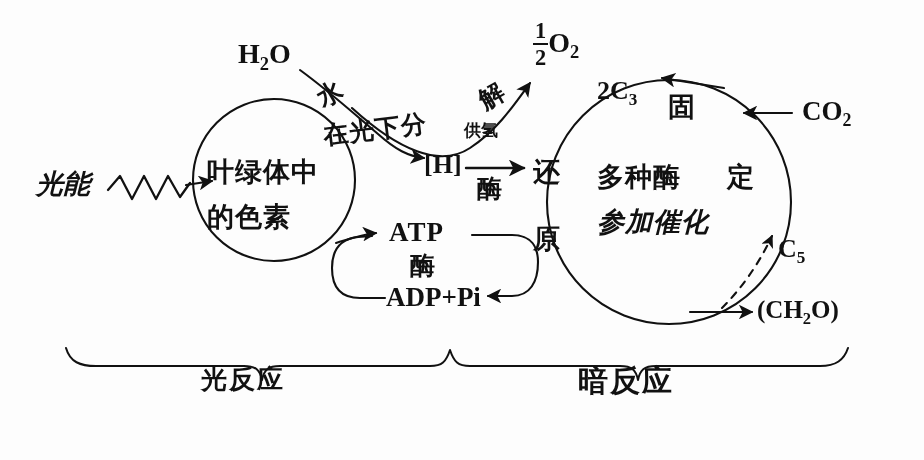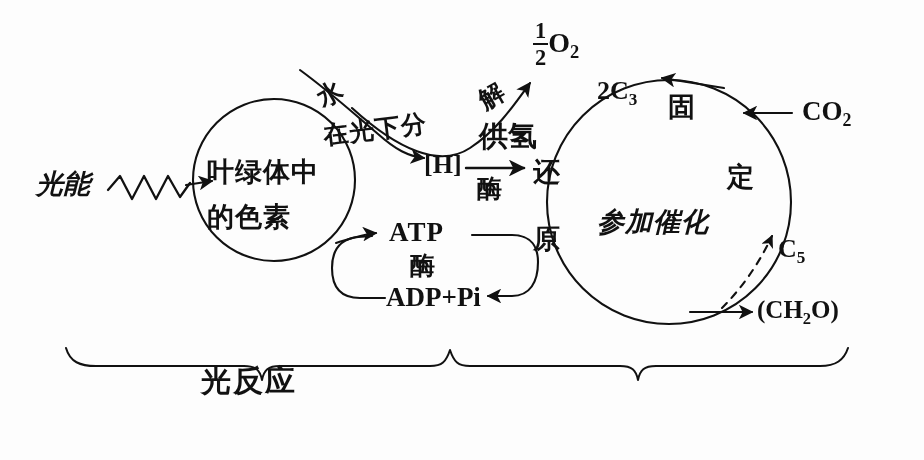--- a/index.html
+++ b/index.html
@@ -130,6 +130,9 @@
   <div class="lbl cjk" style="left:207px; top:158px; font-size:27px; letter-spacing:1px;">叶绿体中</div>
   <div class="lbl cjk" style="left:207px; top:203px; font-size:27px; letter-spacing:1px;">的色素</div>
 
+  <div class="lbl sci" style="left:238px; top:40px; font-size:28px;">
+    <span>H</span><span class="sub">2</span><span>O</span>
+  </div>
 
   <div class="lbl cjk rot-3" style="left:325px; top:86px; font-size:25px;">水</div>
   <div class="lbl cjk rot-2" style="left:325px; top:123px; font-size:25px; letter-spacing:1px;">在光下分</div>

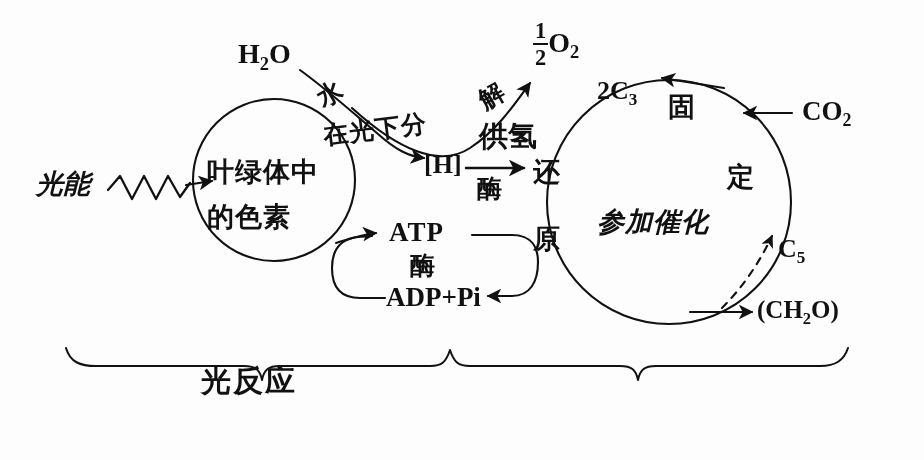--- a/index.html
+++ b/index.html
@@ -147,7 +147,7 @@
 
   <div class="lbl sci" style="left:424px; top:152px; font-size:26px;">[H]</div>
 
-  <div class="lbl cjk" style="left:479px; top:122px; font-size:29px;">供氢</div>
+  <div class="lbl cjk" style="left:464px; top:122px; font-size:17px;">供氢</div>
 
   <div class="lbl cjk" style="left:477px; top:176px; font-size:25px;">酶</div>
 

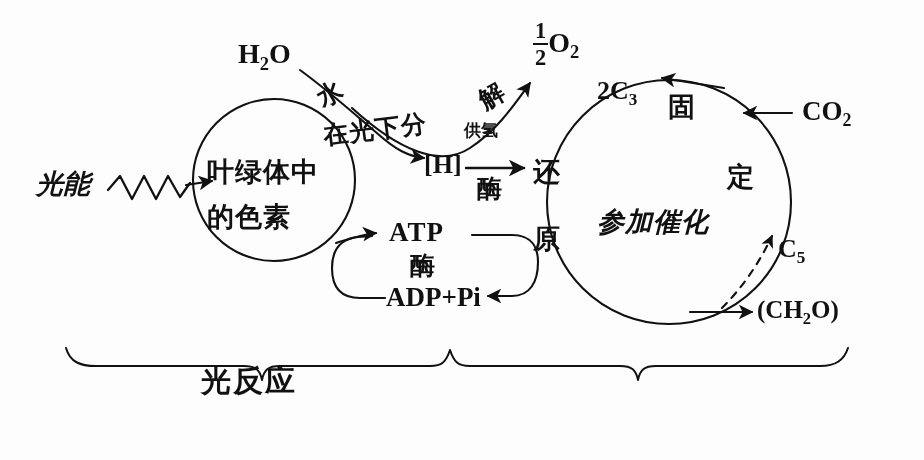--- a/index.html
+++ b/index.html
@@ -175,6 +175,7 @@
     <span>C</span><span class="sub">5</span>
   </div>
 
+  <div class="lbl cjk" style="left:597px; top:163px; font-size:27px; letter-spacing:1px;">多种酶</div>
   <div class="lbl cjk" style="left:597px; top:208px; font-size:27px; letter-spacing:1px;font-style:italic;">参加催化</div>
 
   <div class="lbl sci" style="left:757px; top:297px; font-size:25px;">

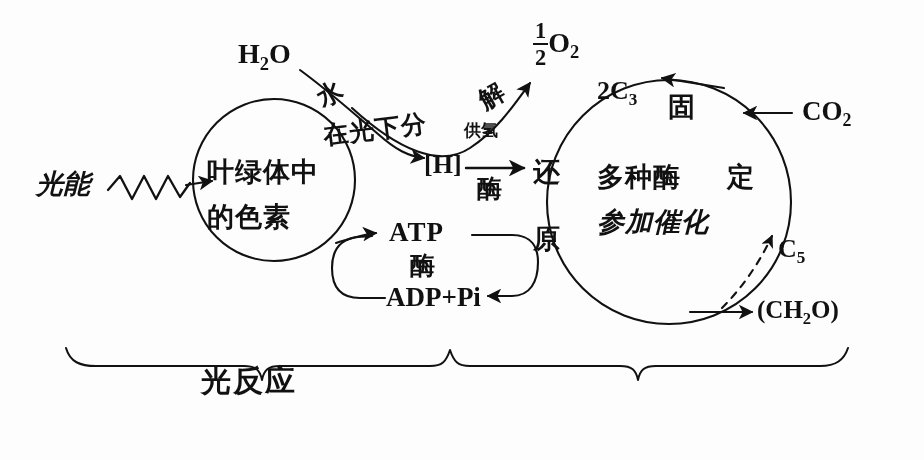--- a/index.html
+++ b/index.html
@@ -182,7 +182,7 @@
     <span>(CH</span><span class="sub">2</span><span>O)</span>
   </div>
 
-  <div class="lbl cjk" style="left:201px; top:366px; font-size:30px; letter-spacing:2px;">光反应</div>
+  <div class="lbl cjk" style="left:201px; top:366px; font-size:26px; letter-spacing:2px;">光反应</div>
 
 
 </div>

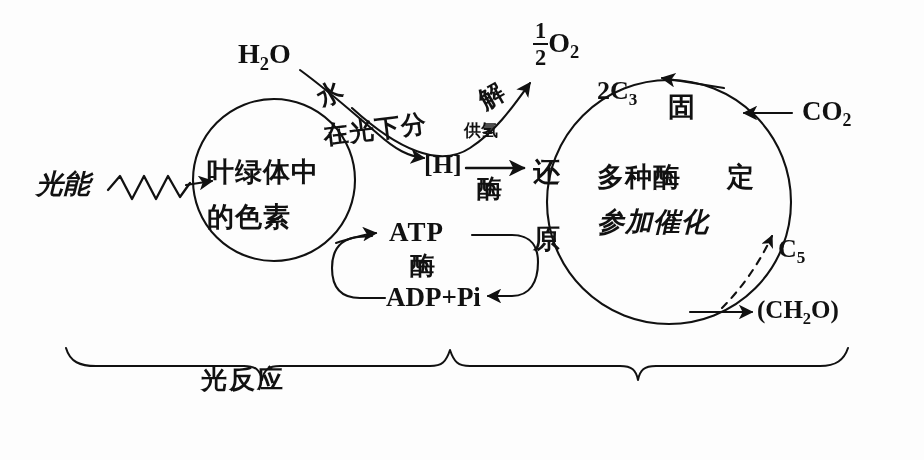--- a/index.html
+++ b/index.html
@@ -184,6 +184,7 @@
 
   <div class="lbl cjk" style="left:201px; top:366px; font-size:26px; letter-spacing:2px;">光反应</div>
 
+  <div class="lbl cjk" style="left:578px; top:366px; font-size:30px; letter-spacing:2px;">暗反应</div>
 
 </div>
 

